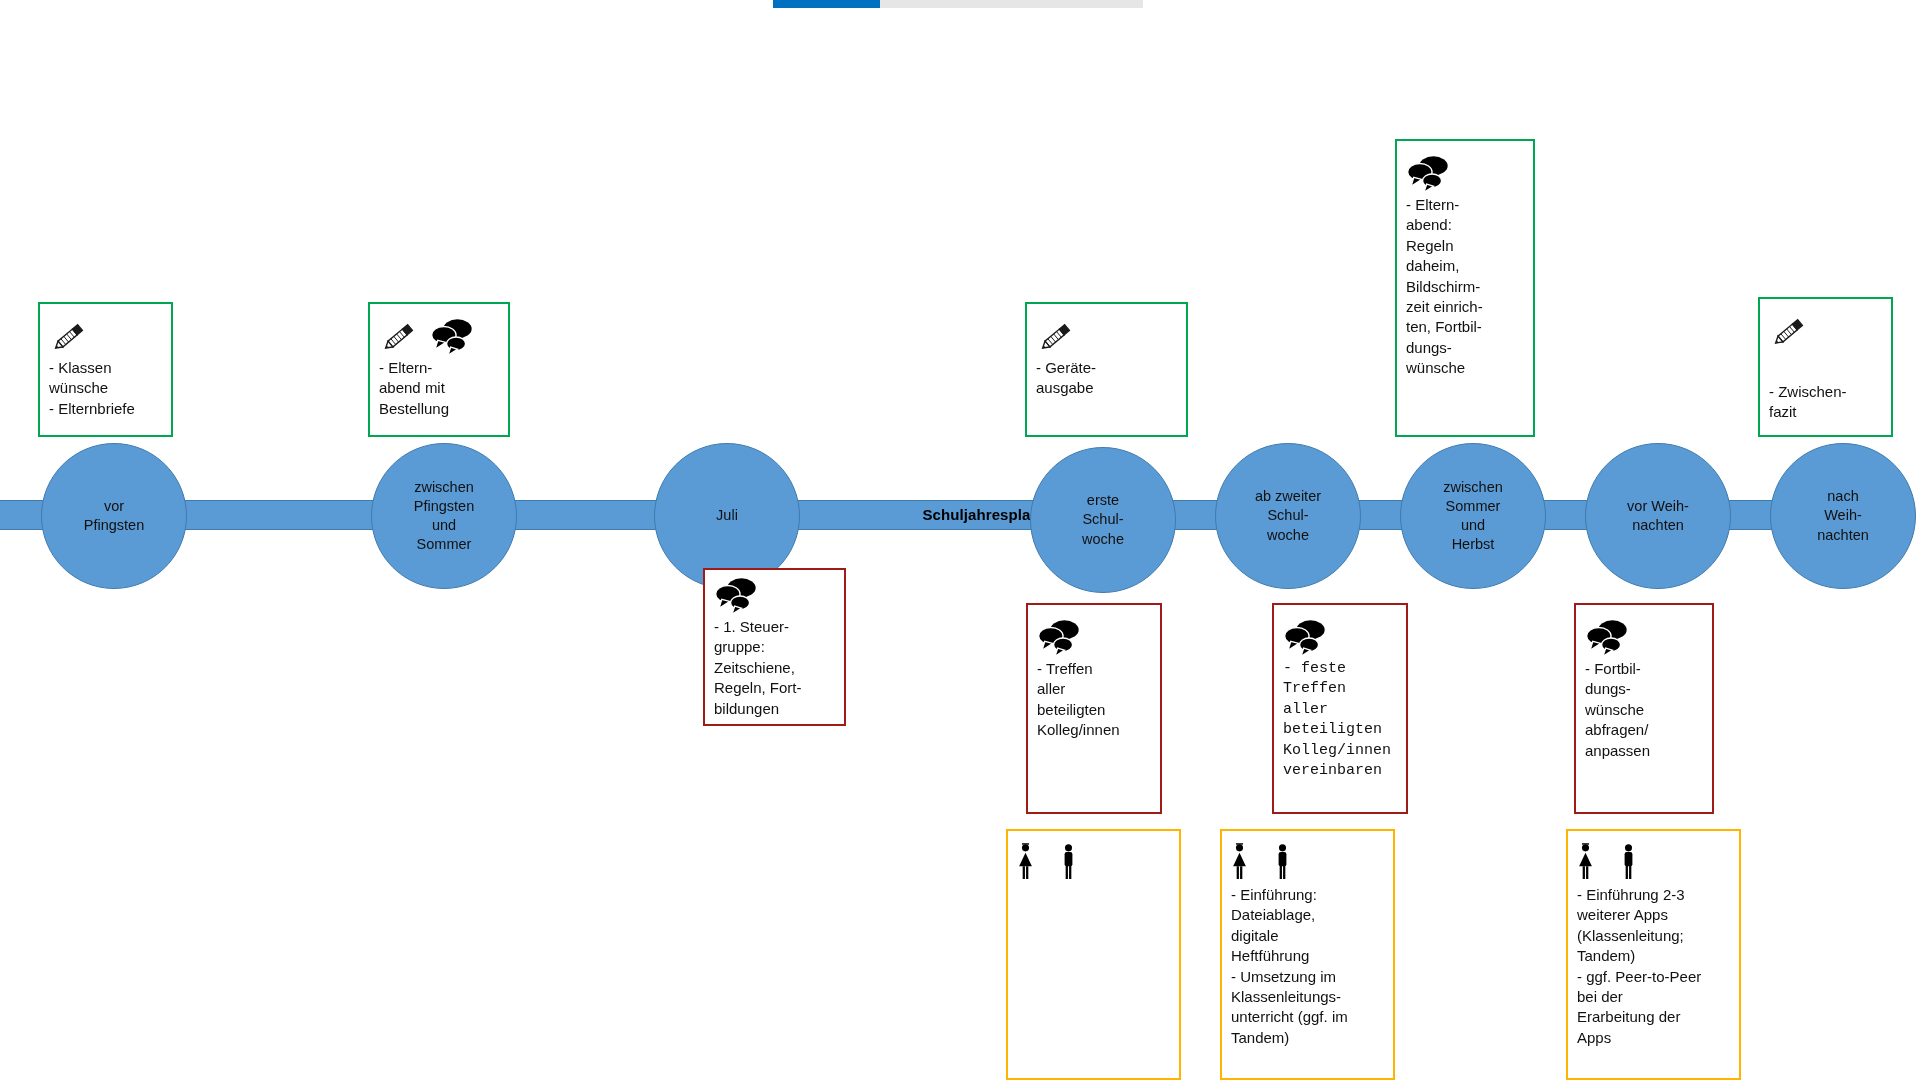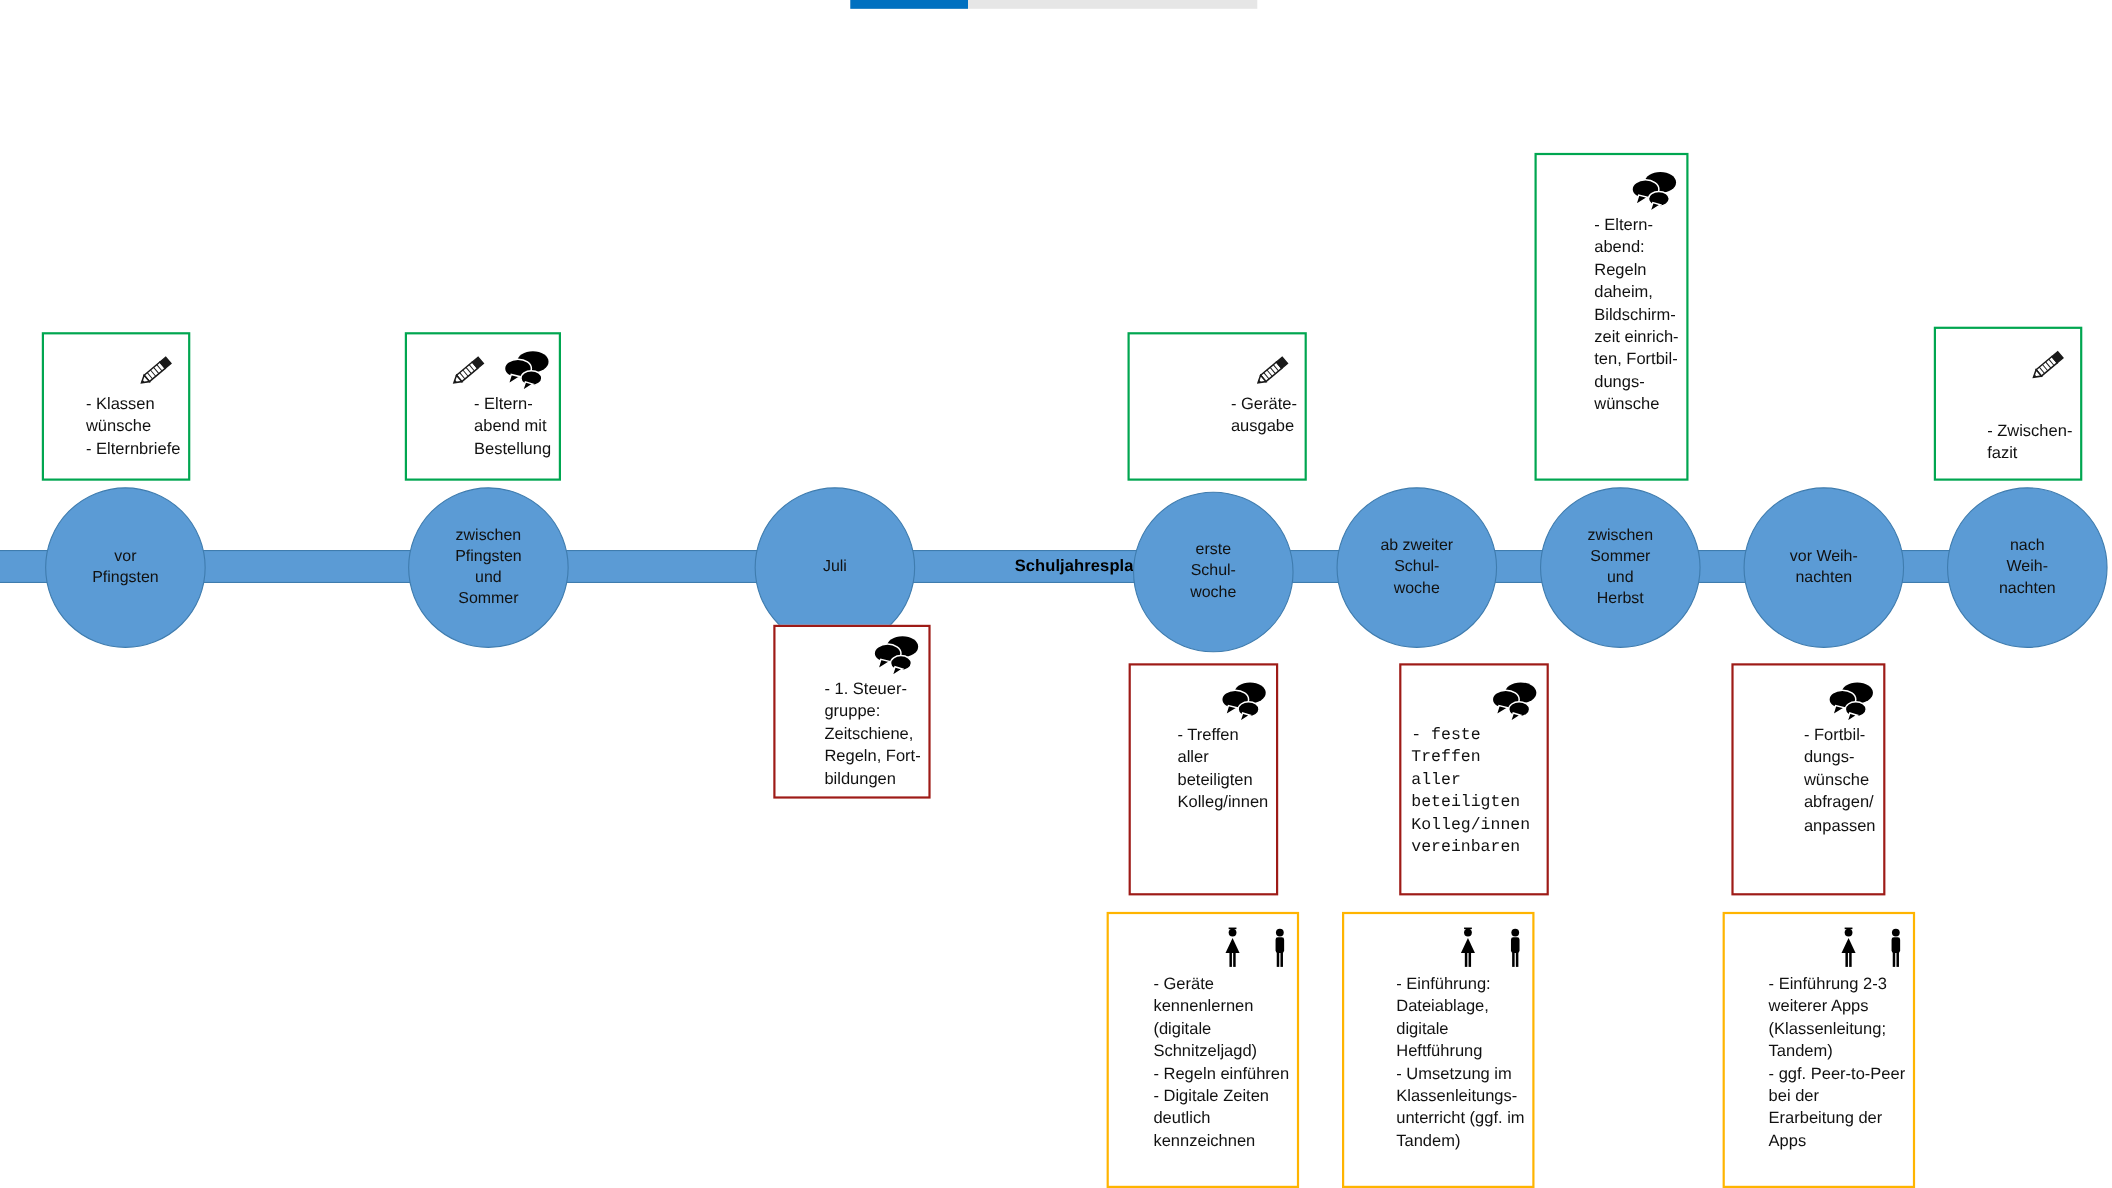--- a/index.html
+++ b/index.html
@@ -95,10 +95,10 @@
     background: #ffffff;
     border-width: 2px;
     border-style: solid;
-    padding: 6px 7px 5px 9px;
+    padding: 6px 25px 5px 9px;
     display: flex;
     flex-direction: column;
-    align-items: flex-end;
+    align-items: flex-start;
   }
   .card.green  { border-color: #00a650; }
   .card.red    { border-color: #9e1b17; }

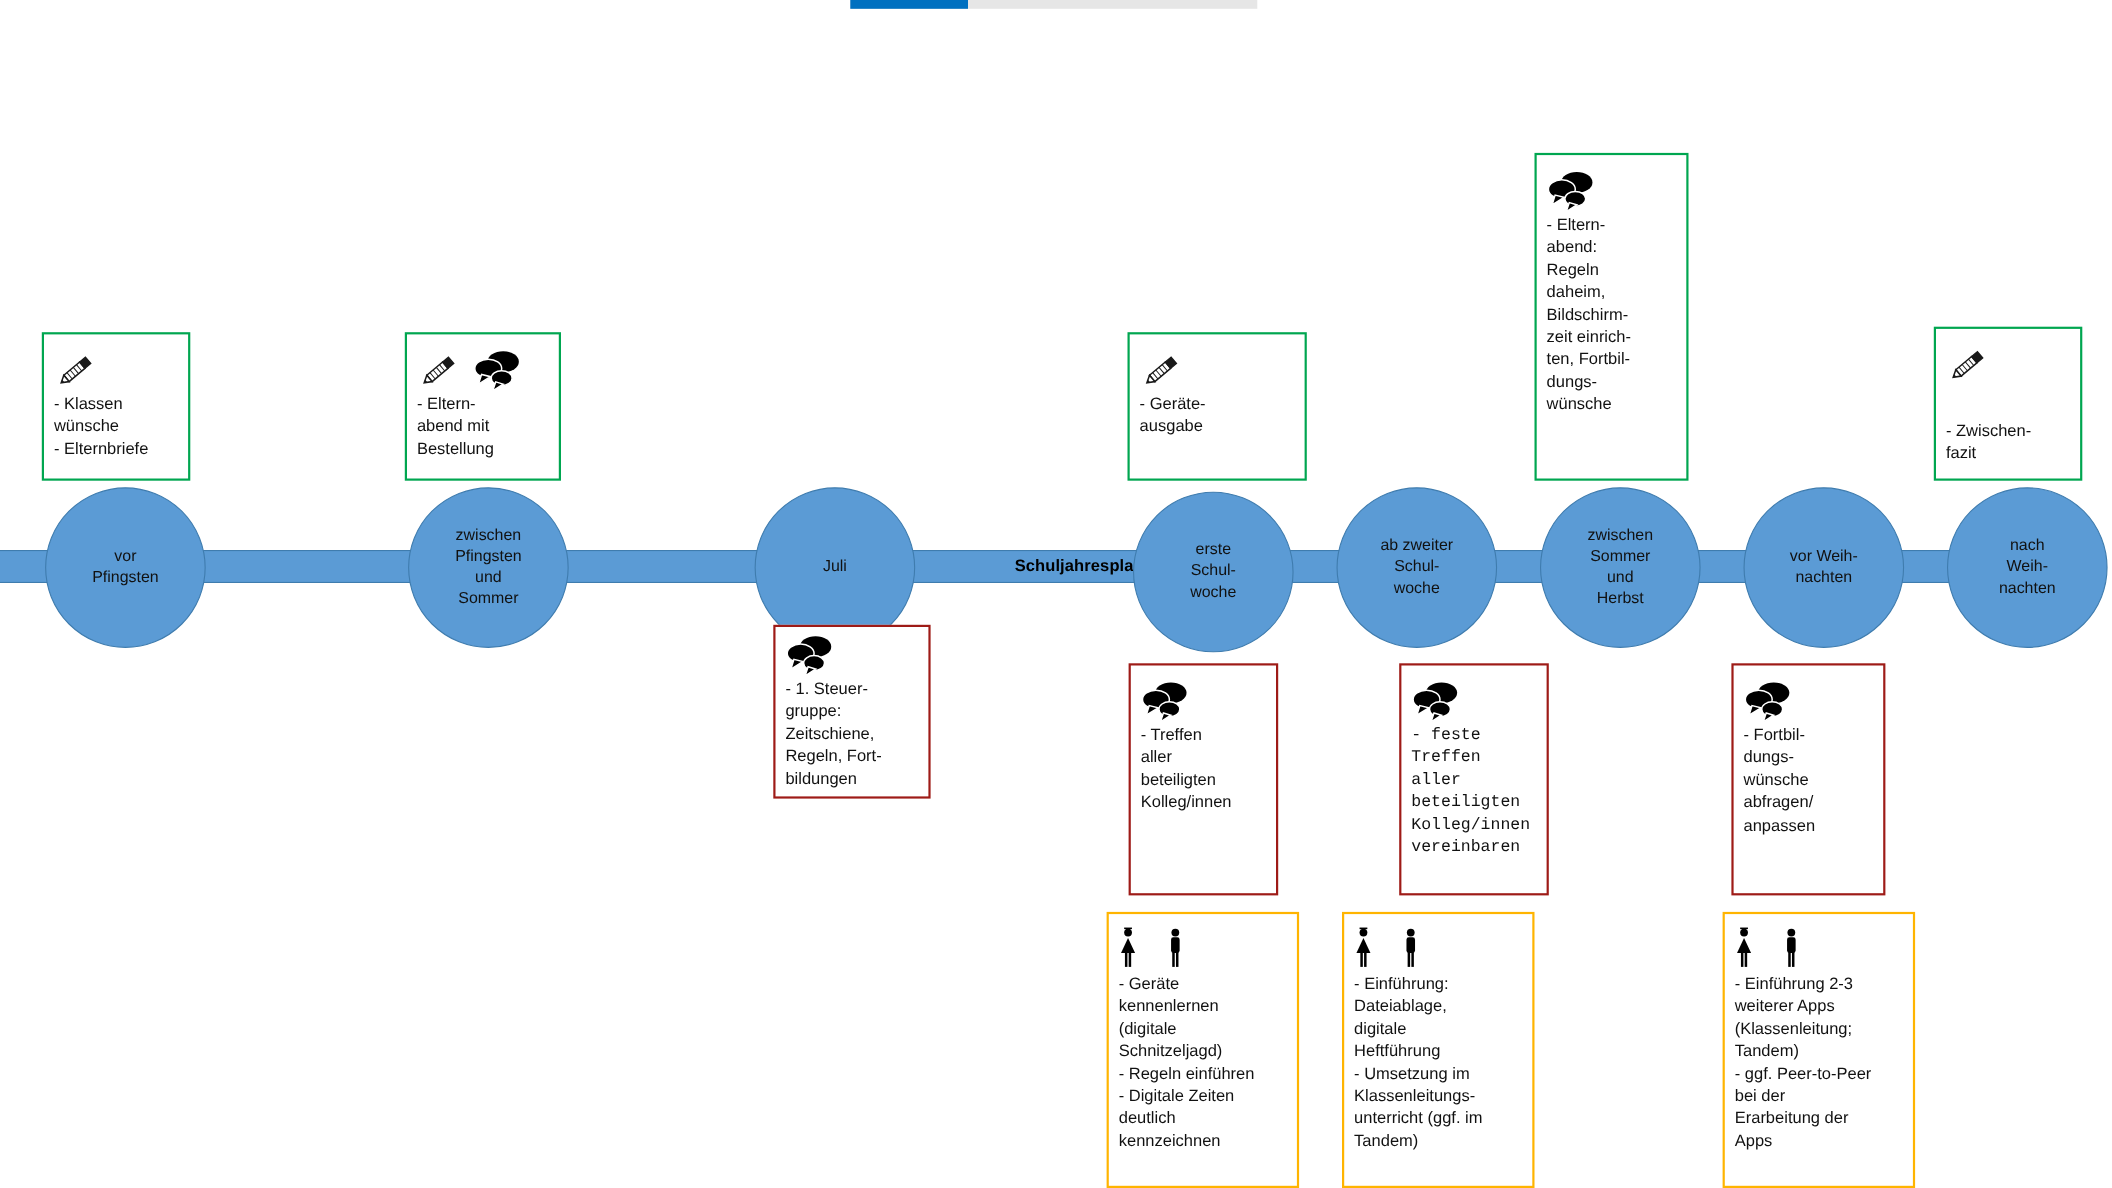--- a/index.html
+++ b/index.html
@@ -149,7 +149,7 @@
 Sommer</span>
 </div>
 
-<div class="node" style="left:686px; top:443px; width:146px; height:146px;">
+<div class="node" style="left:654px; top:443px; width:146px; height:146px;">
   <span class="node-label">Juli</span>
 </div>
 

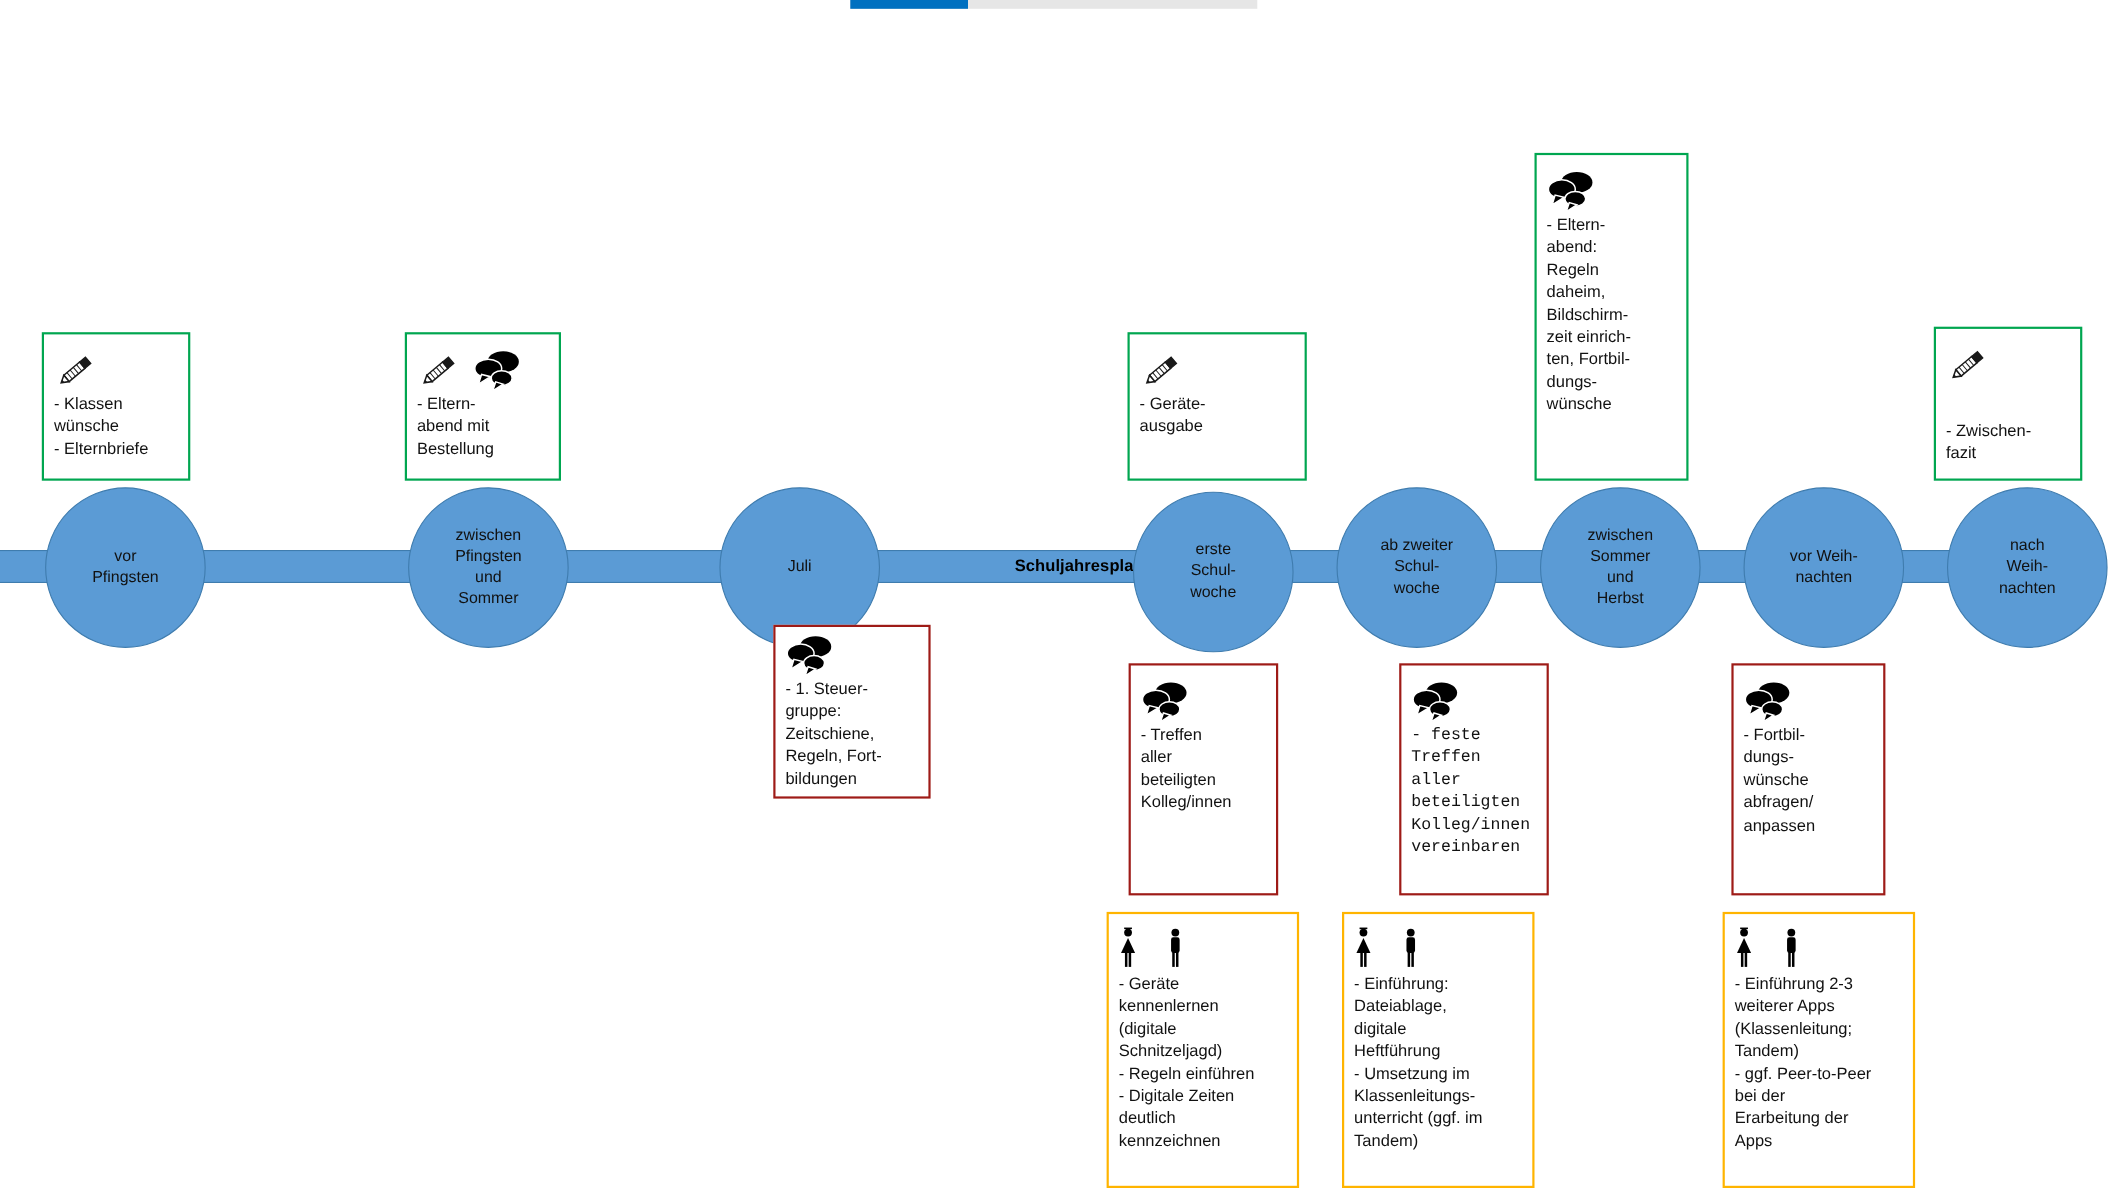--- a/index.html
+++ b/index.html
@@ -378,14 +378,6 @@
       <rect x="12.8" y="32" width="3.2" height="20" fill="#000000"></rect>
     </svg>
   </div>
-  <div class="card-text">- Geräte
-kennenlernen
-(digitale
-Schnitzeljagd)
-- Regeln einführen
-- Digitale Zeiten
-deutlich
-kennzeichnen</div>
 </div>
 
 <div class="card yellow" style="left:1192px; top:829px; width:175px; height:251px;margin-left:28px;">

